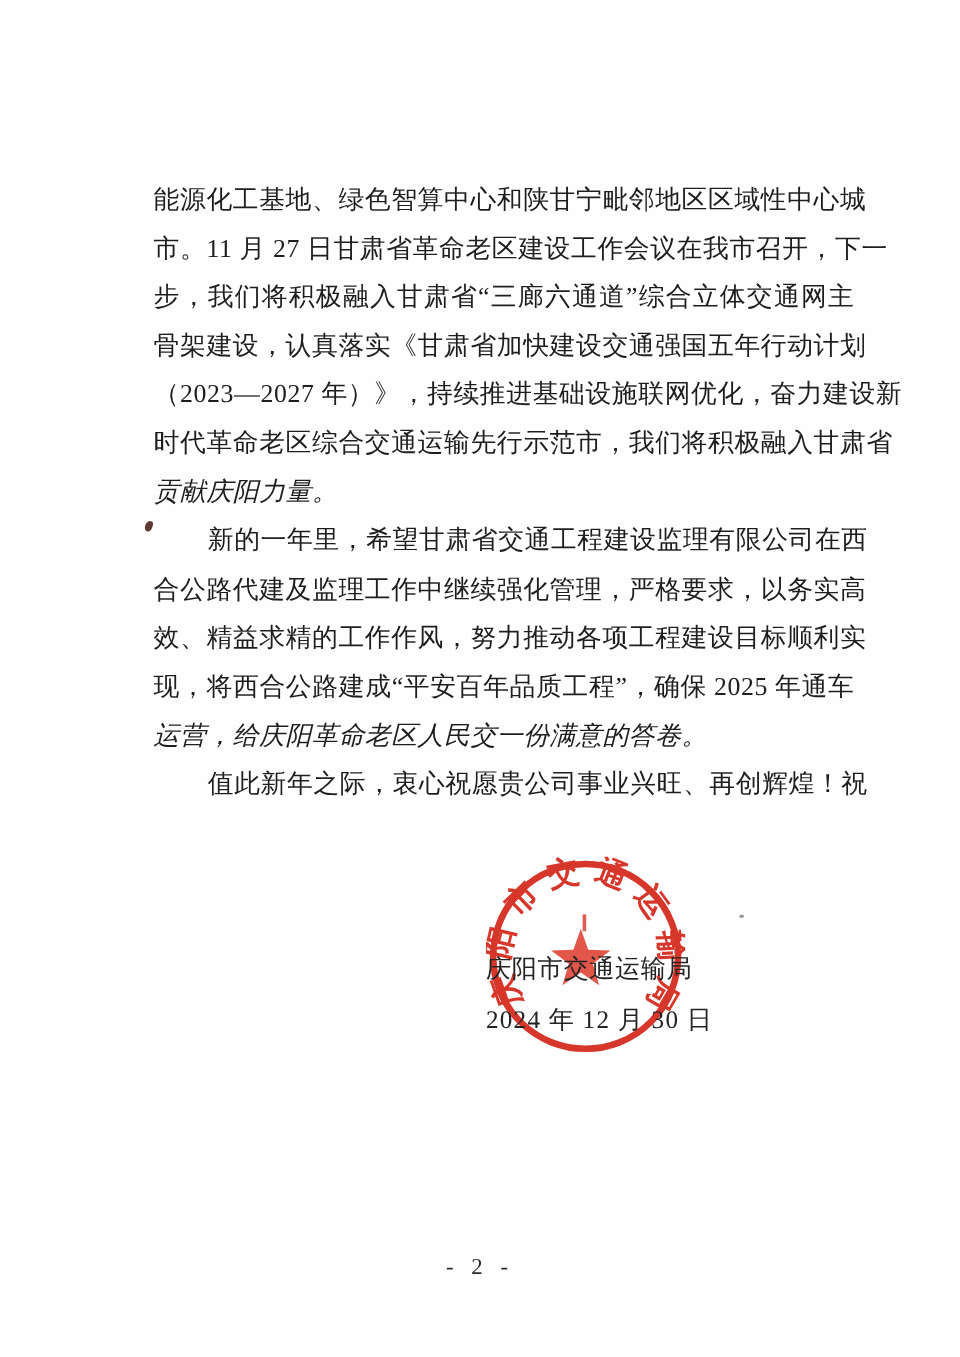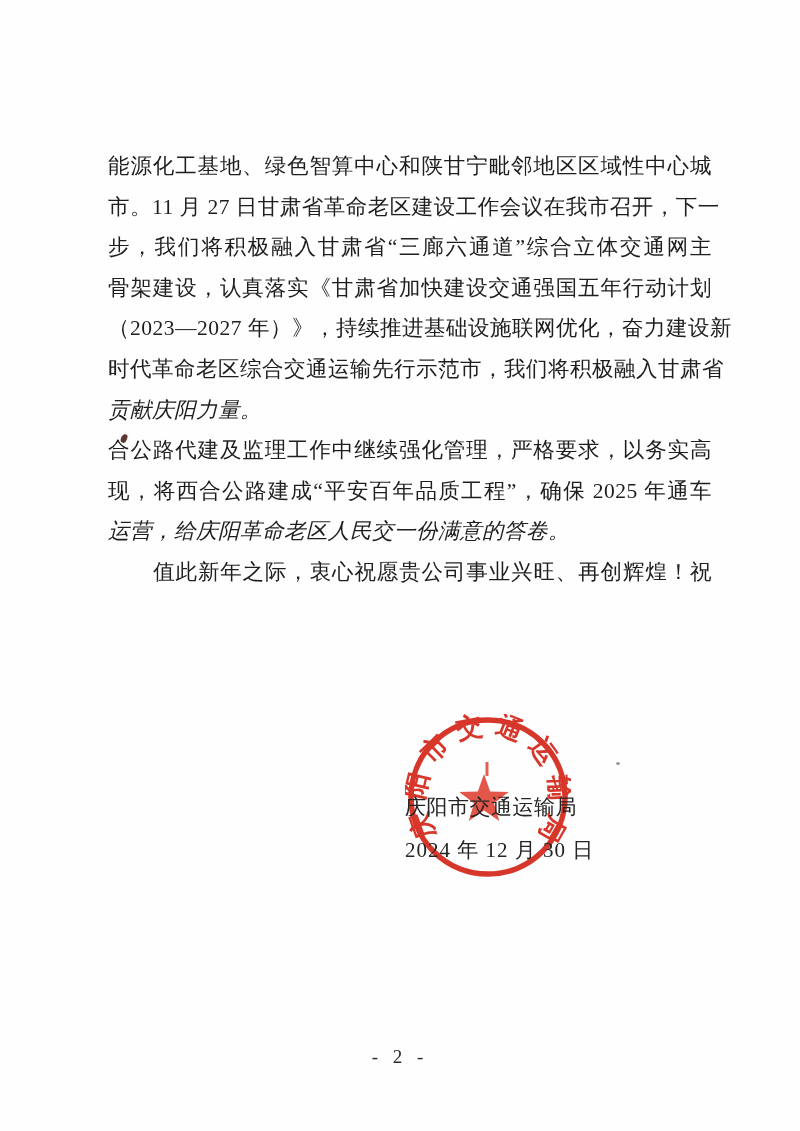--- a/index.html
+++ b/index.html
@@ -31,6 +31,7 @@
     text-align-last: justify;
     white-space: nowrap;
     color: #1e1e1e;
+    margin-left: 20px;
   }
   .line.para-end {
     text-align-last: left;

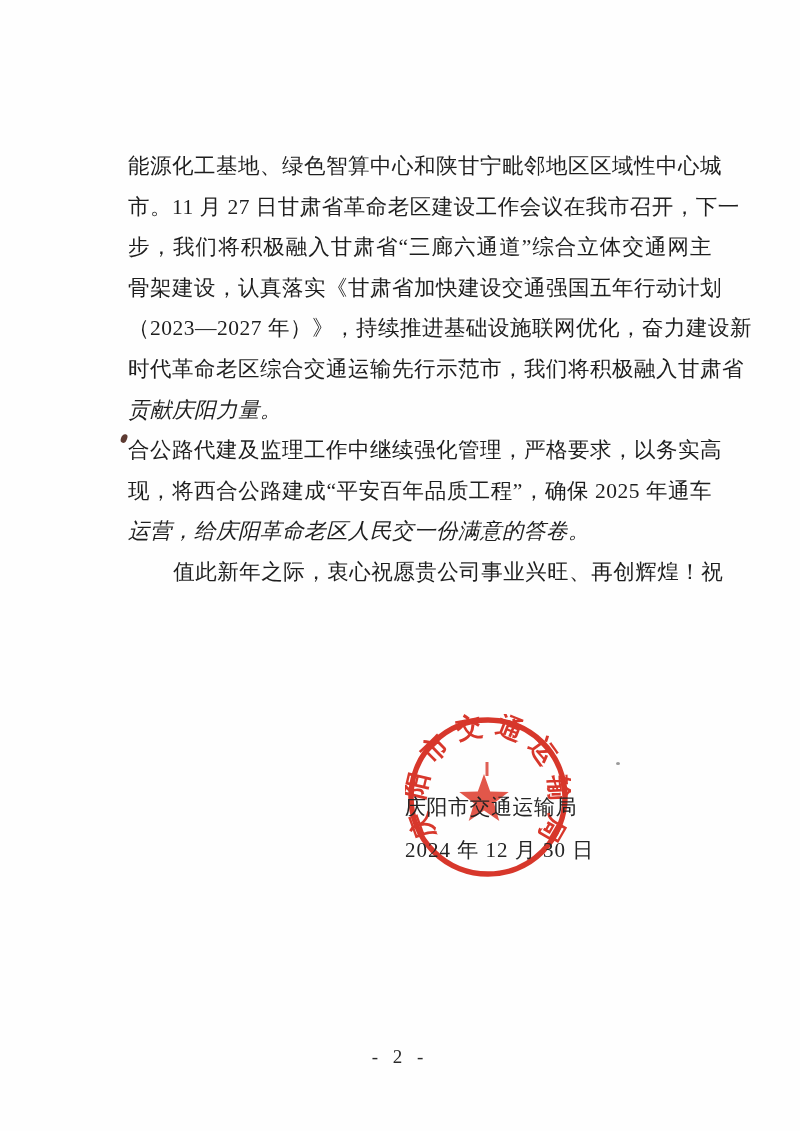--- a/index.html
+++ b/index.html
@@ -122,6 +122,7 @@
     <div class="line">（2023—2027 年）》，持续推进基础设施联网优化，奋力建设新</div>
     <div class="line">时代革命老区综合交通运输先行示范市，我们将积极融入甘肃省</div>
     <div class="line para-end">贡献庆阳力量。</div>
+    <div class="line indent">新的一年里，希望甘肃省交通工程建设监理有限公司在西</div>
     <div class="line">合公路代建及监理工作中继续强化管理，严格要求，以务实高</div>
     <div class="line">现，将西合公路建成“平安百年品质工程”，确保 2025 年通车</div>
     <div class="line para-end">运营，给庆阳革命老区人民交一份满意的答卷。</div>

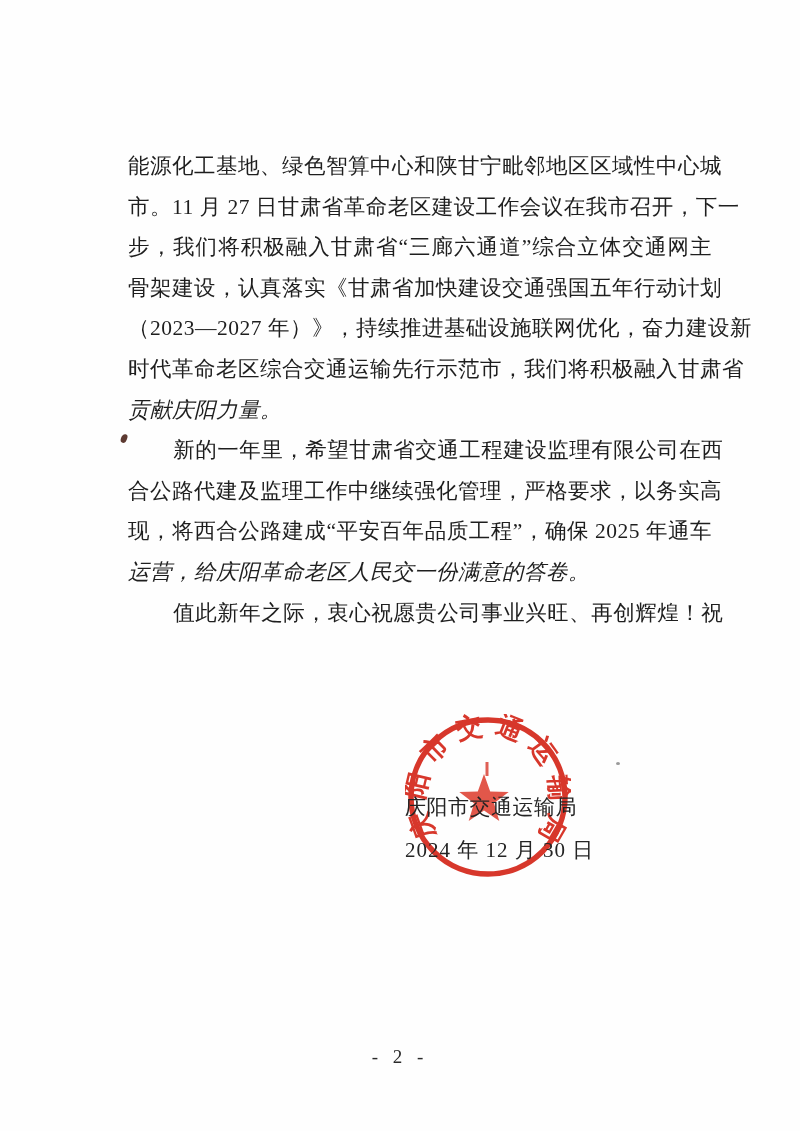--- a/index.html
+++ b/index.html
@@ -124,6 +124,7 @@
     <div class="line para-end">贡献庆阳力量。</div>
     <div class="line indent">新的一年里，希望甘肃省交通工程建设监理有限公司在西</div>
     <div class="line">合公路代建及监理工作中继续强化管理，严格要求，以务实高</div>
+    <div class="line">效、精益求精的工作作风，努力推动各项工程建设目标顺利实</div>
     <div class="line">现，将西合公路建成“平安百年品质工程”，确保 2025 年通车</div>
     <div class="line para-end">运营，给庆阳革命老区人民交一份满意的答卷。</div>
     <div class="line indent">值此新年之际，衷心祝愿贵公司事业兴旺、再创辉煌！祝</div>

